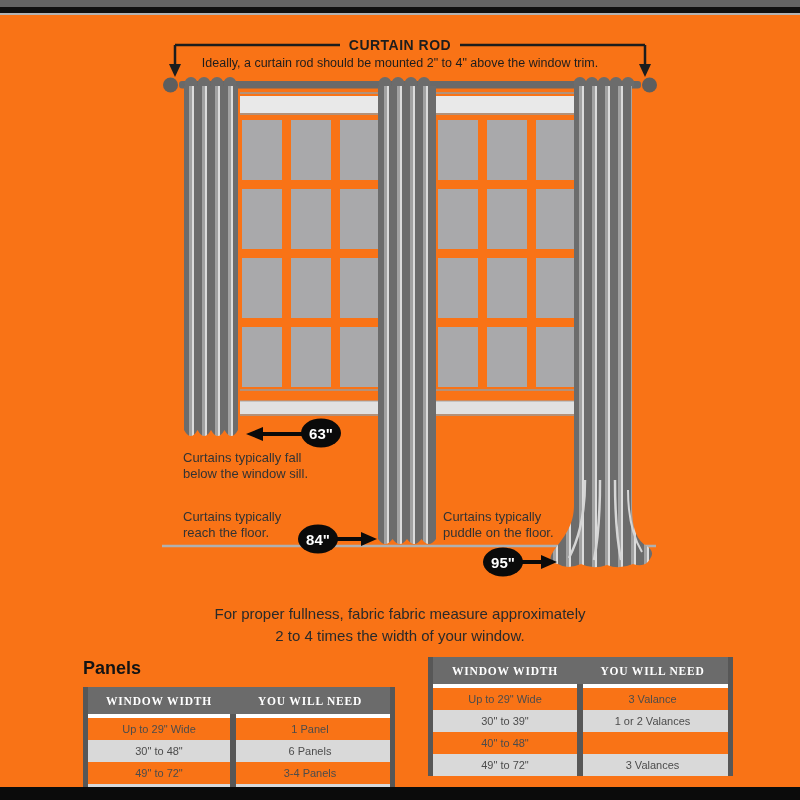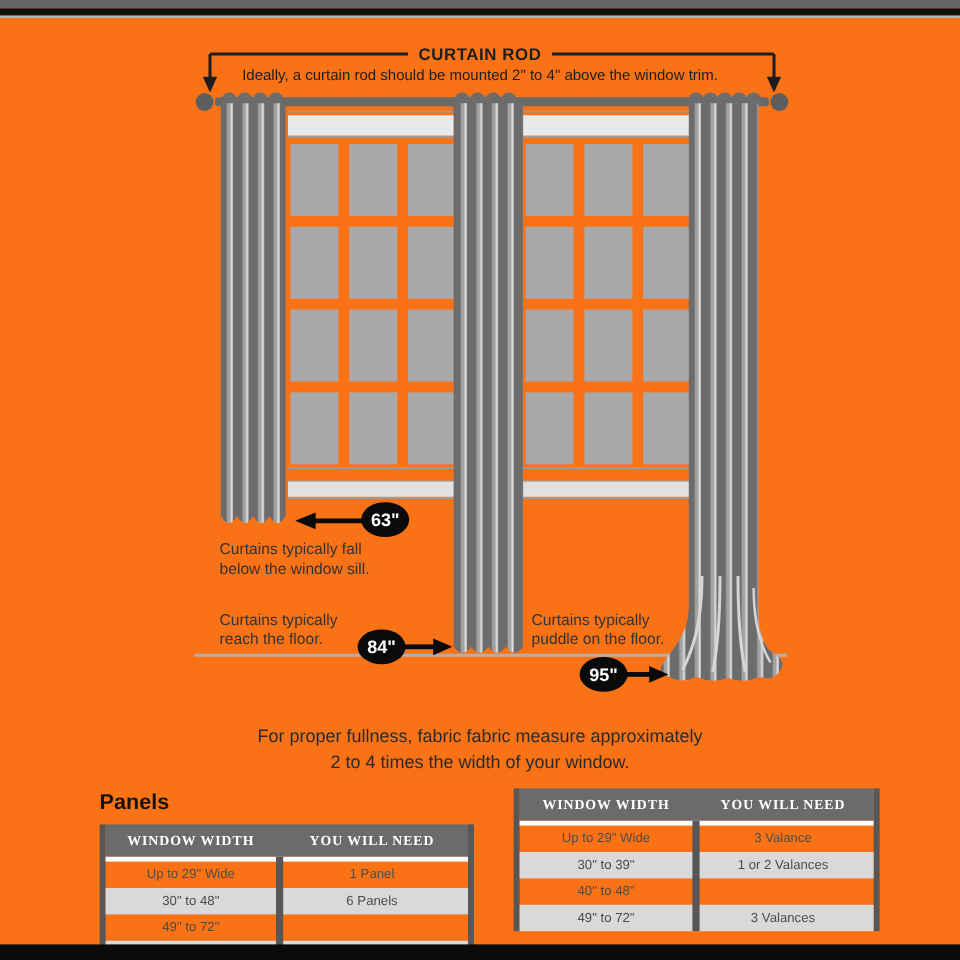--- a/index.html
+++ b/index.html
@@ -209,6 +209,7 @@
       </div>
       <div class="tr">
         <div class="td p-c1">49" to 72"</div>
+        <div class="td p-c2">3-4 Panels</div>
       </div>
       <div class="tr alt">
         <div class="td p-c1">73" to 96"</div>

